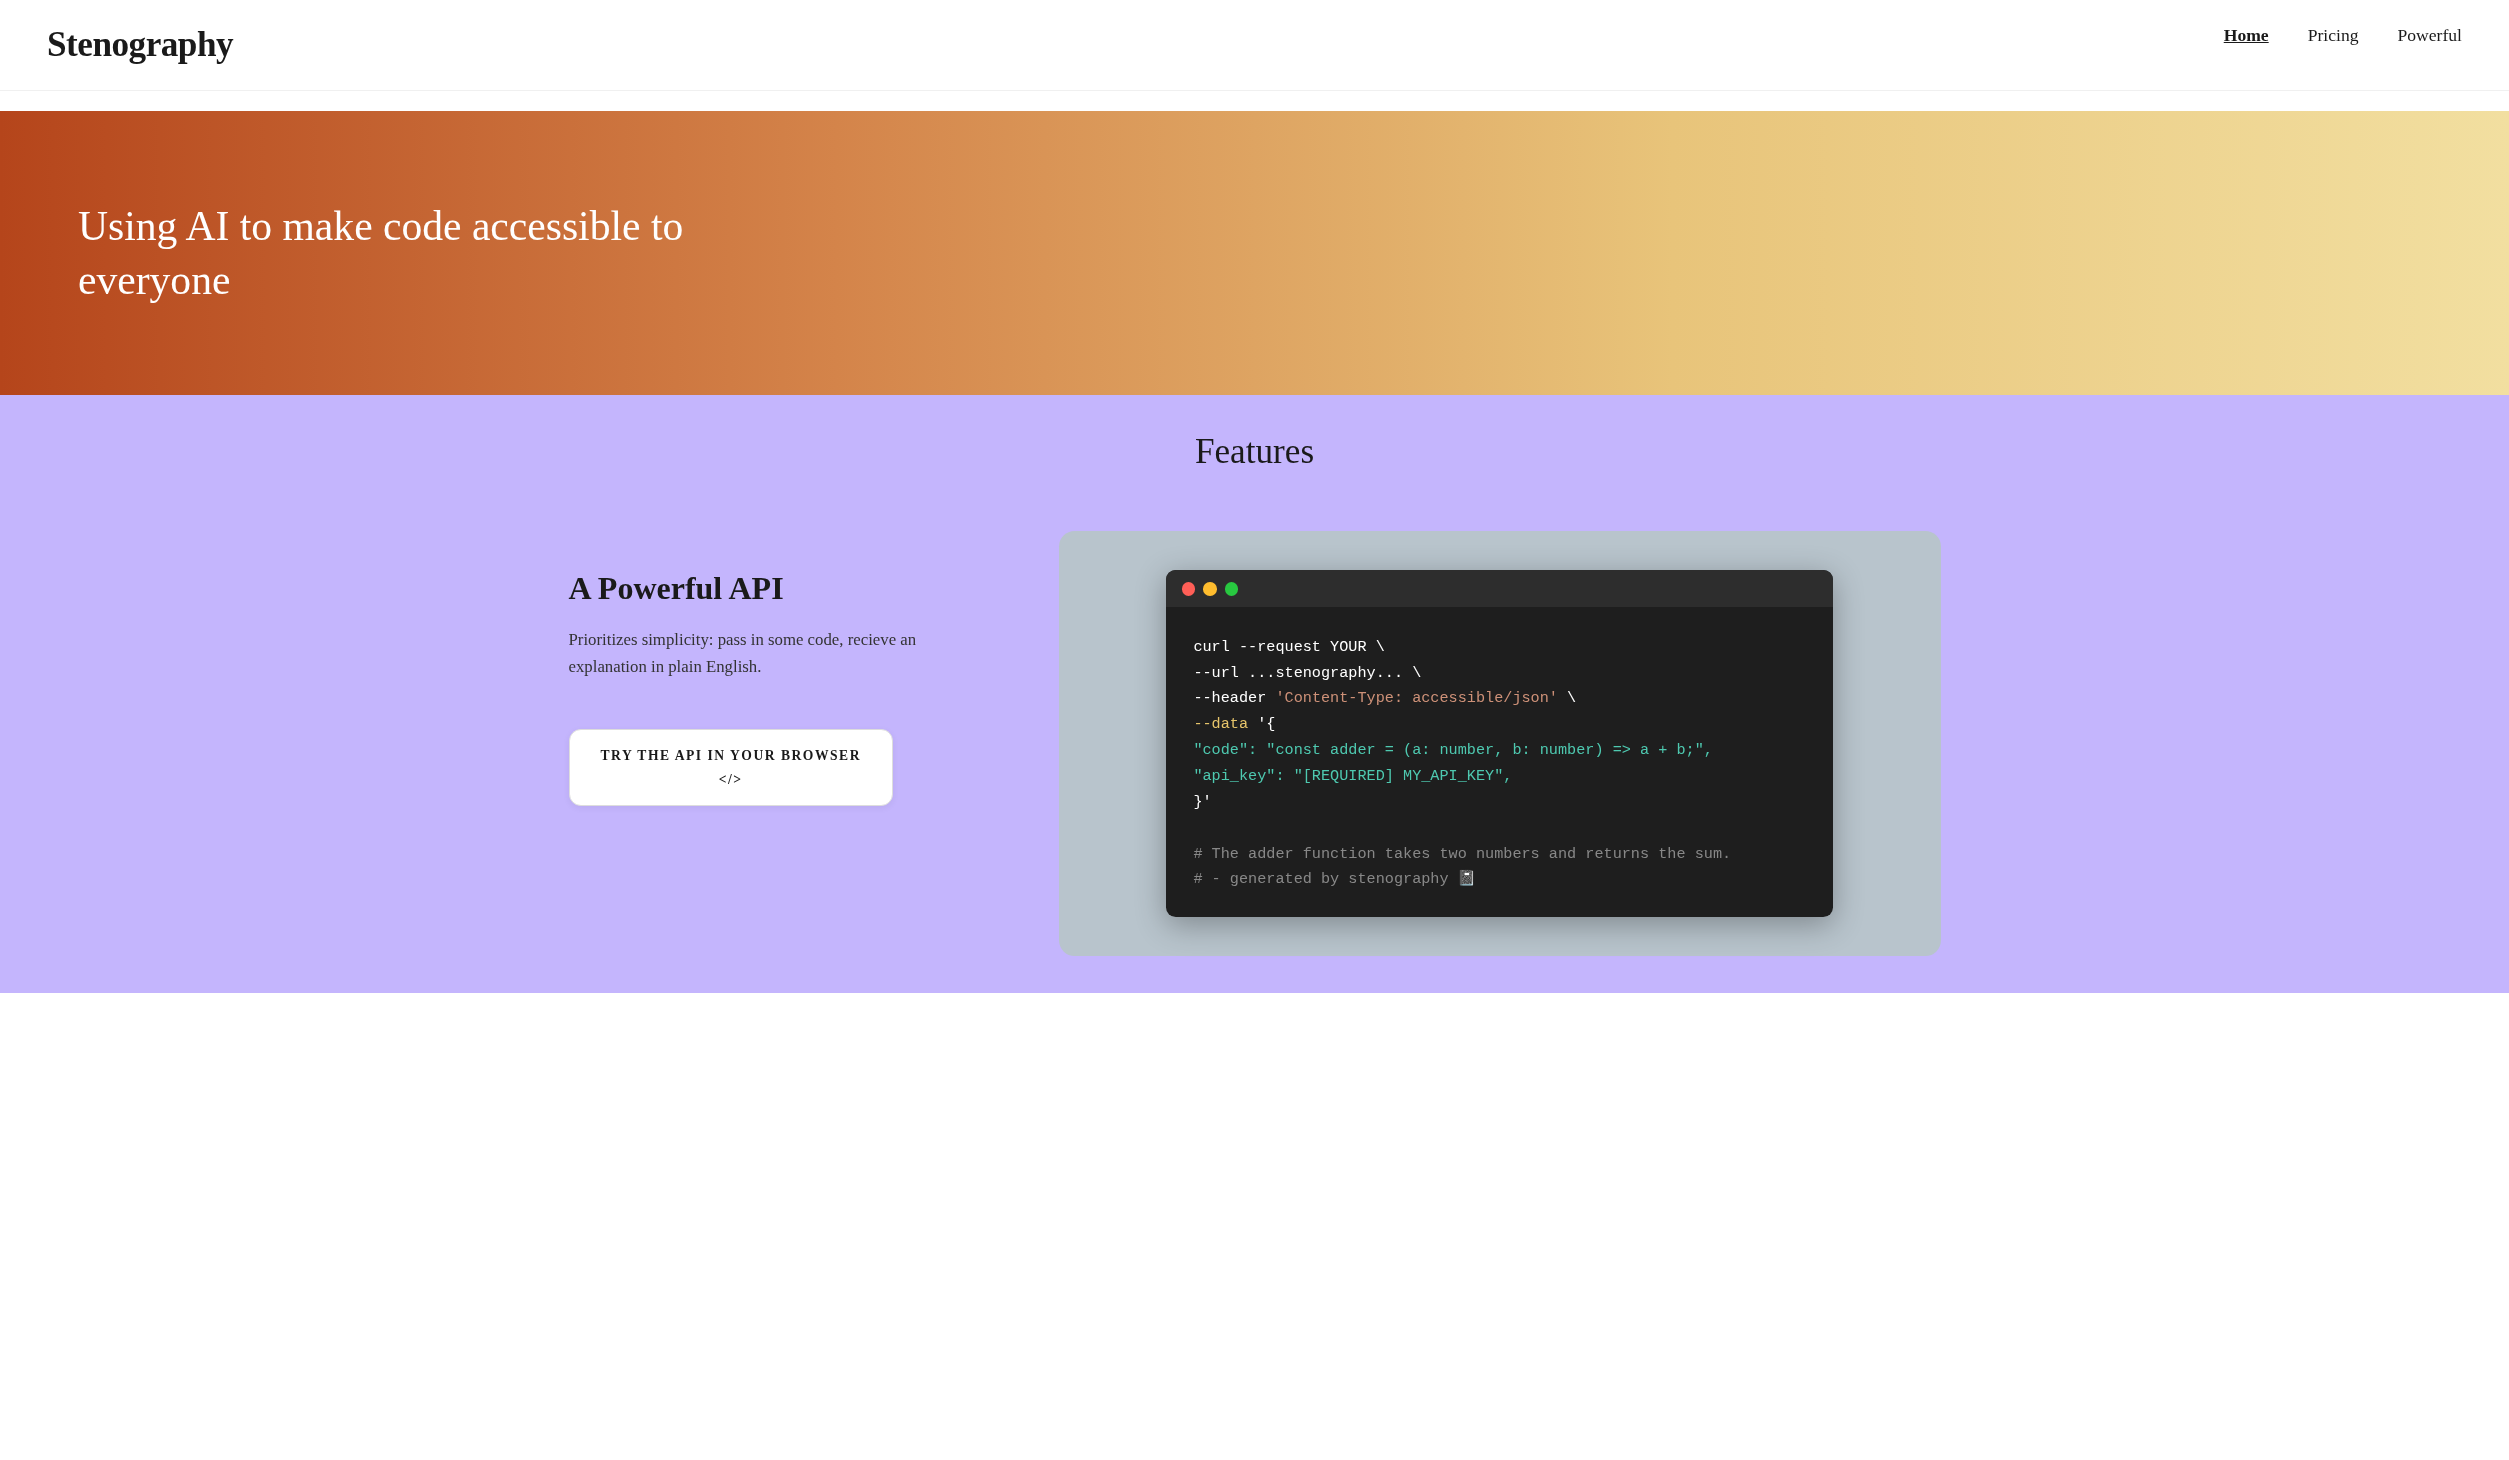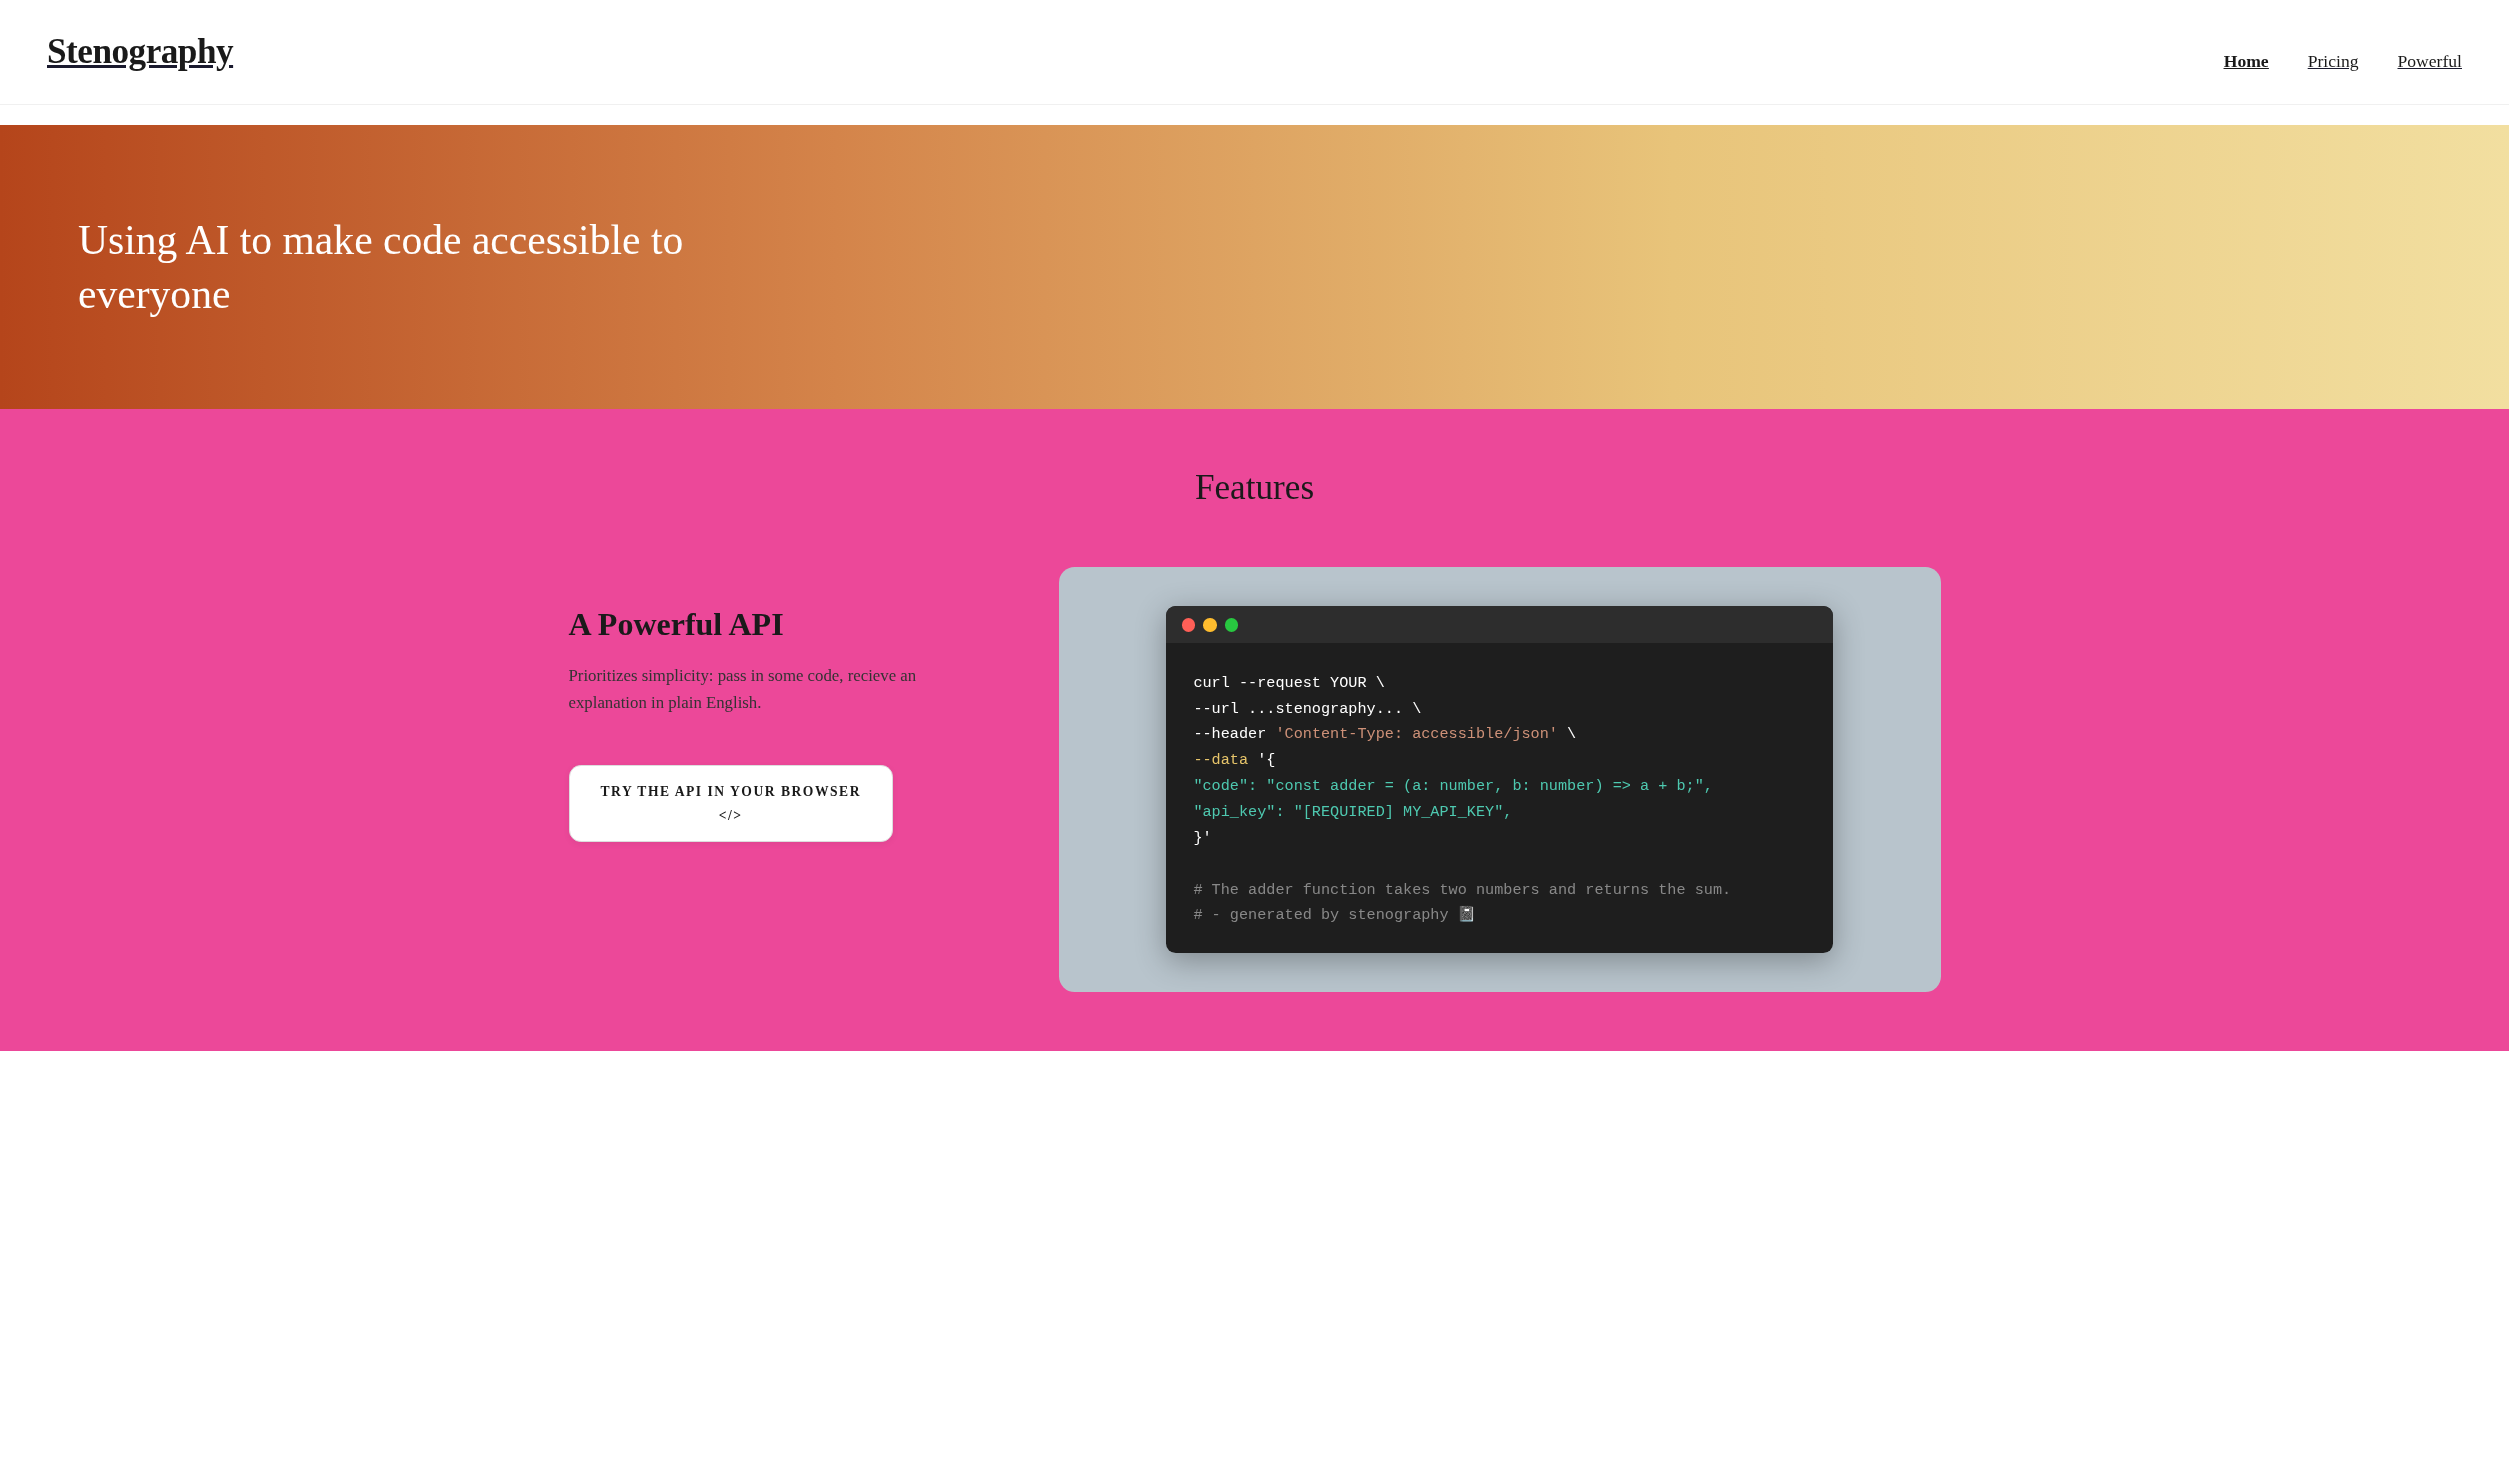--- a/index.html
+++ b/index.html
@@ -18,12 +18,11 @@
     
     nav {
       display: flex;
-      align-items: flex-end;
+      align-items: flex-start;
       justify-content: space-between;
-      padding: 32px 47px;
+      padding: 25px 47px;
       background: #ffffff;
       border-bottom: 1px solid #f0f0f0;
-      text-decoration: underline;
     }
 
     .nav-logo {

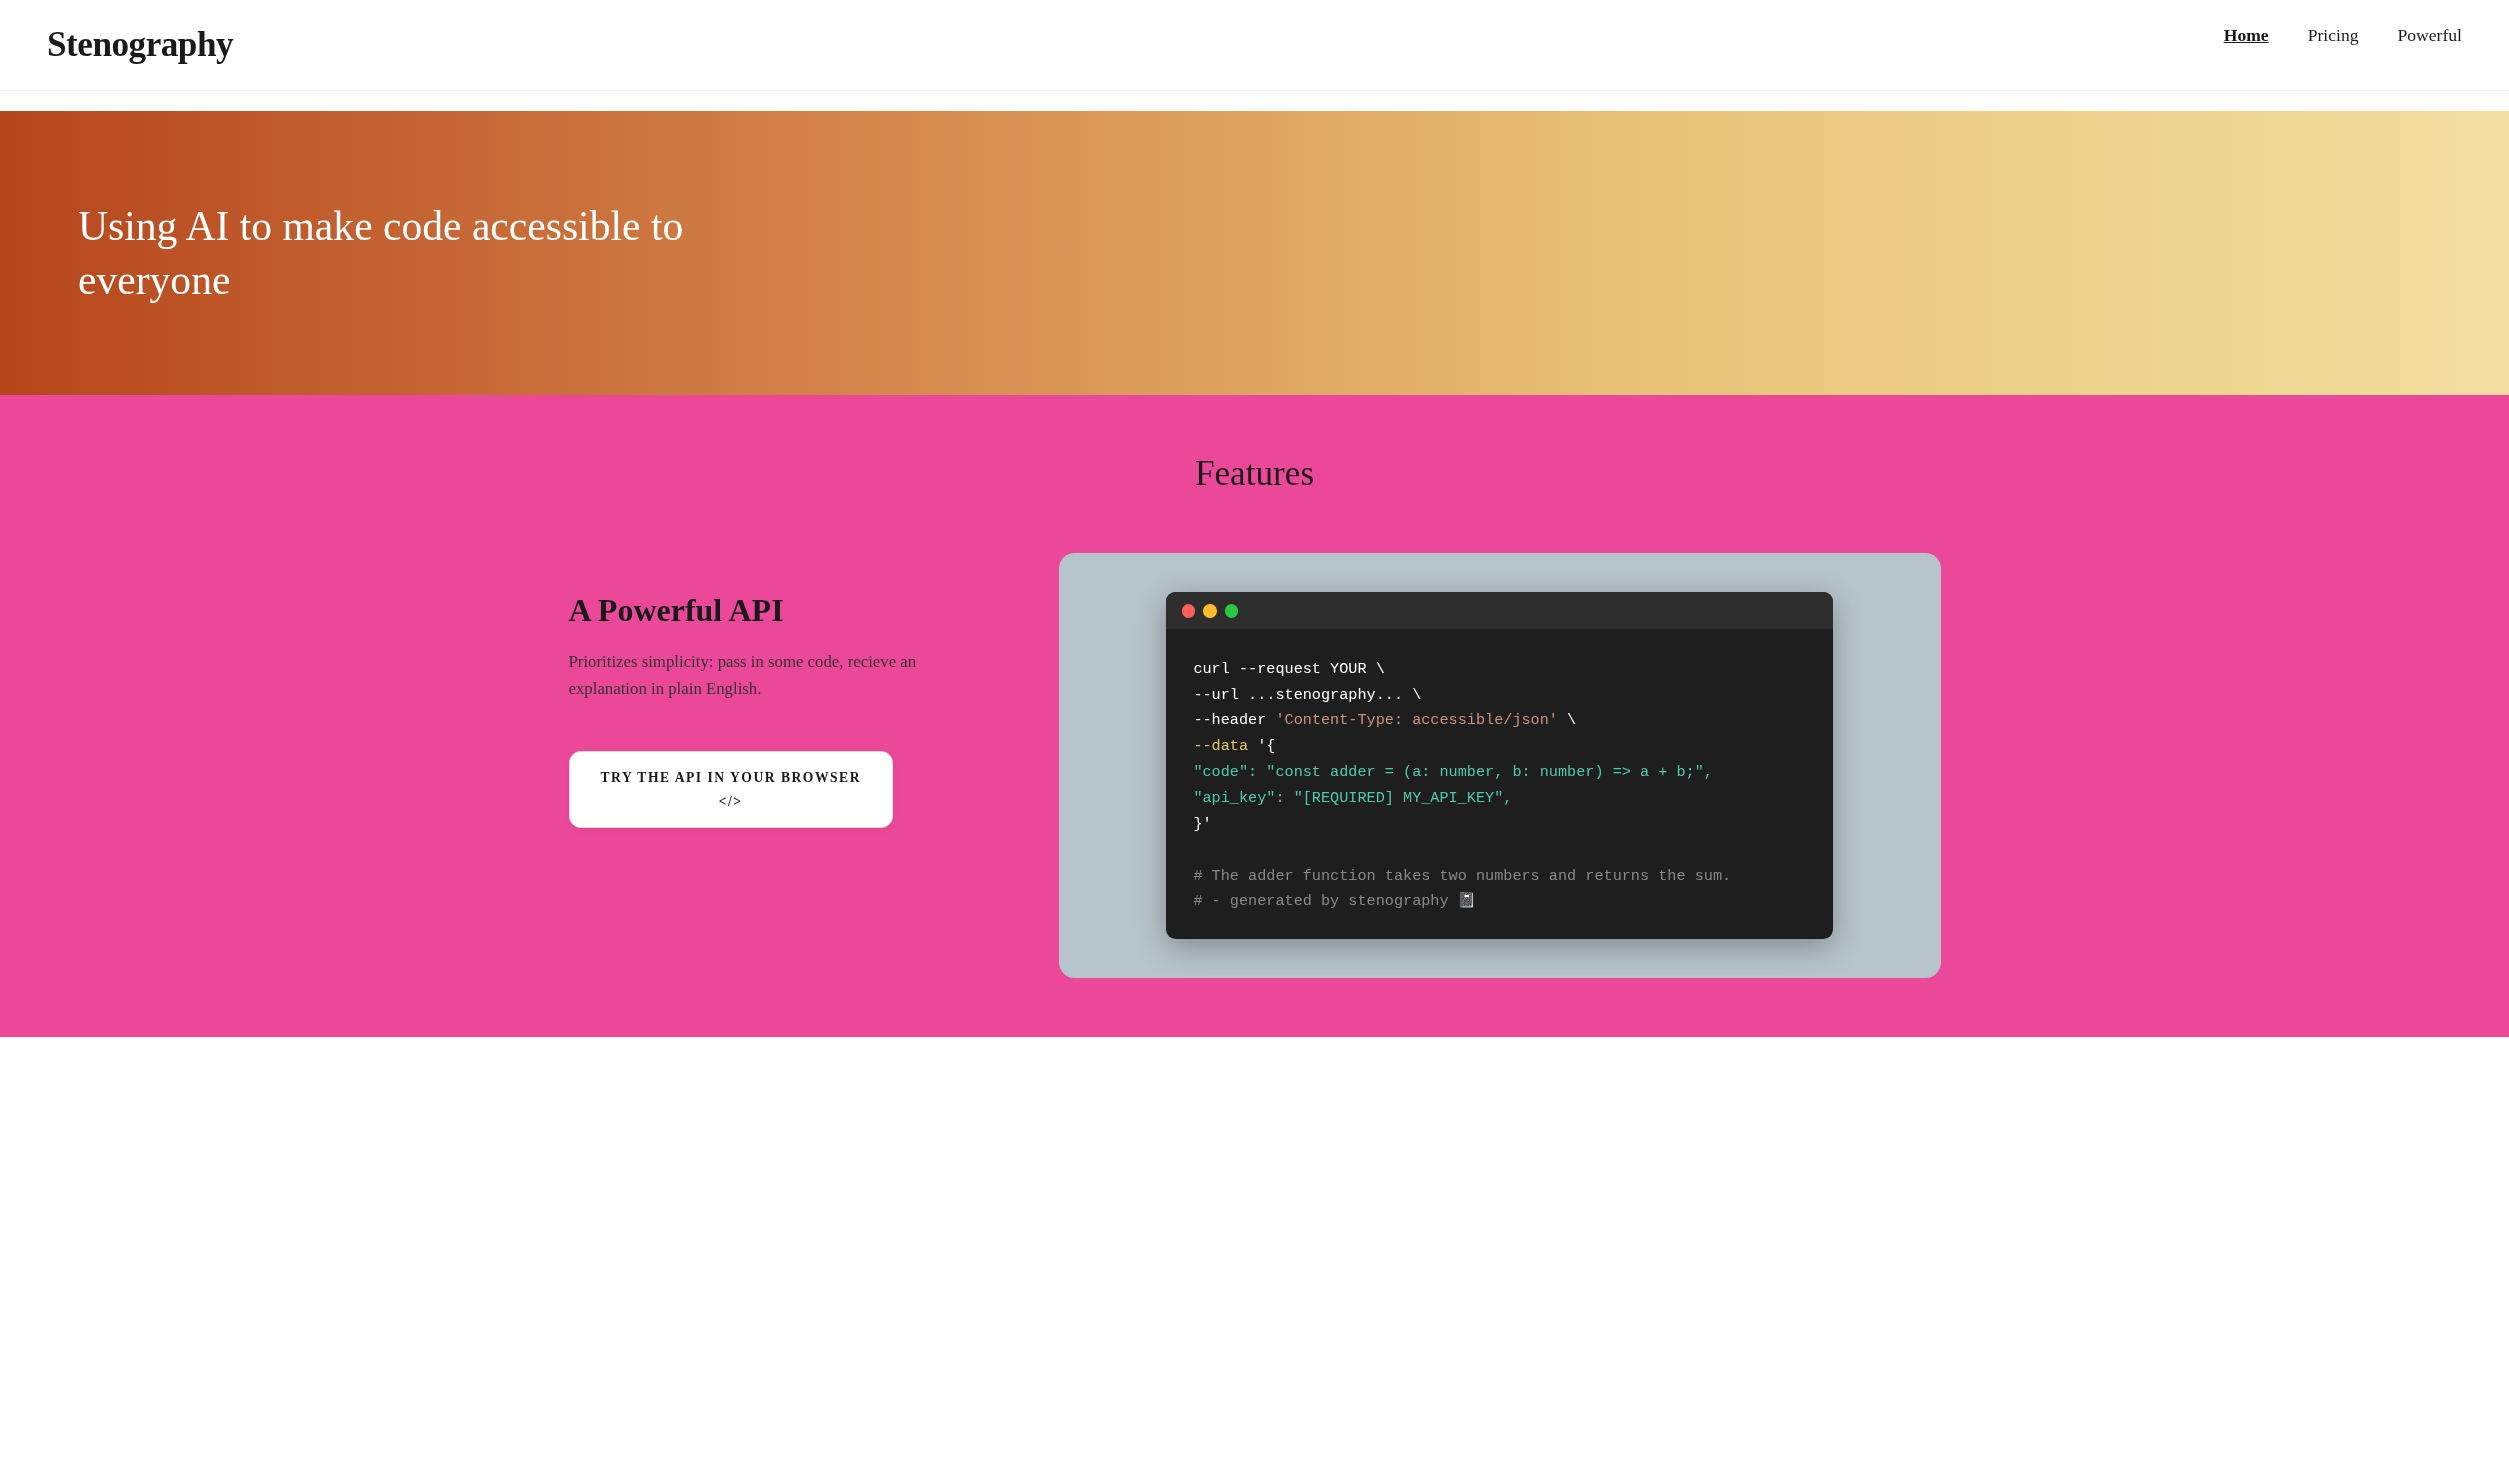--- a/index.html
+++ b/index.html
@@ -72,8 +72,8 @@
 
     
     .features-section {
-      padding: 59px 47px;
-      background: #ec4899;
+      padding: 37px 47px;
+      background: #c4b5fd;
     }
 
     .features-heading {

